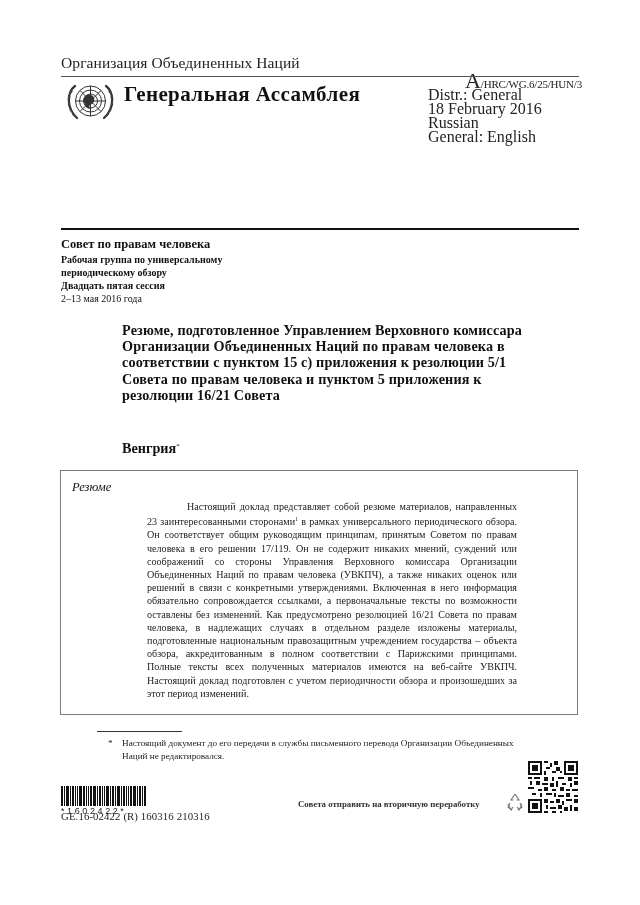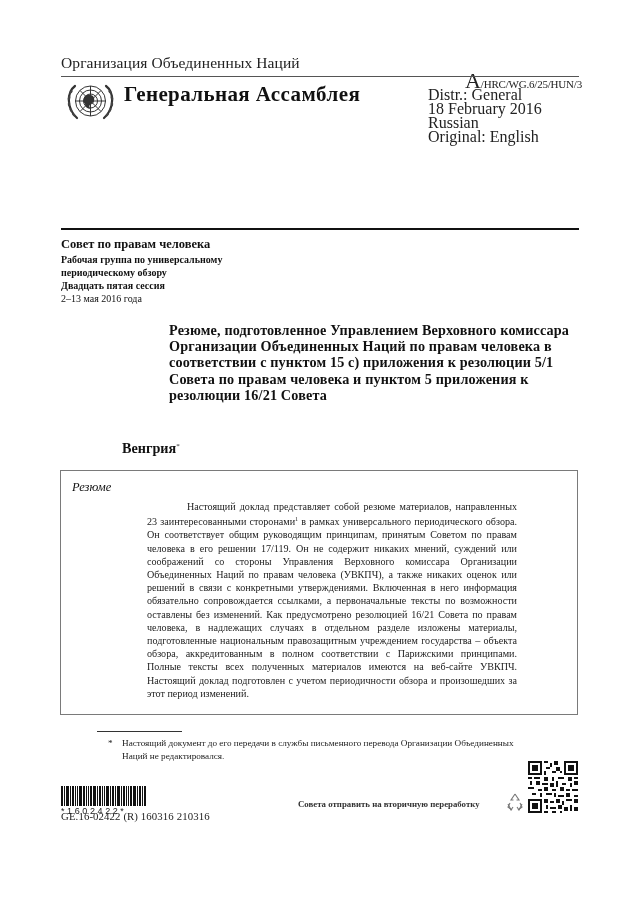--- a/index.html
+++ b/index.html
@@ -101,7 +101,7 @@
   <div>Distr.: General</div>
   <div>18 February 2016</div>
   <div>Russian</div>
-  <div>Original:  English</div>
+  <div>General:  English</div>
 </div>
 
 <div class="abs rule-thick"></div>

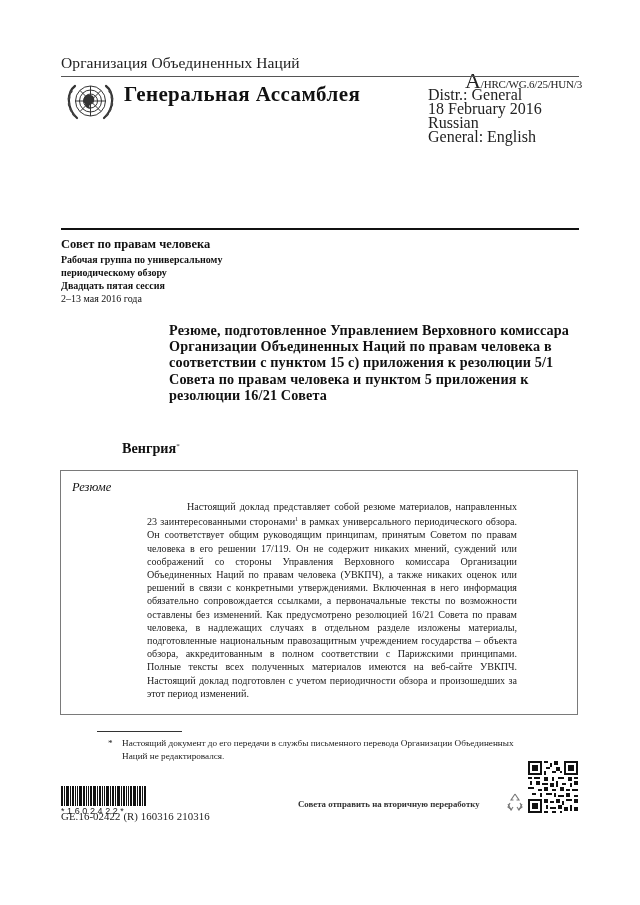--- a/index.html
+++ b/index.html
@@ -26,7 +26,7 @@
   .meta { left:61px; top:253px; font-size:10px; line-height:13px; }
   .meta .b { font-weight:bold; }
 
-  .doc-title { left:122px; top:322px; width:410px; font-size:14.2px; font-weight:bold; line-height:16.2px; letter-spacing:0.15px;margin-left:47px; }
+  .doc-title { left:122px; top:322px; width:410px; font-size:14.2px; font-weight:bold; line-height:16.2px; letter-spacing:0.15px; }
   .country { left:122px; top:440px; font-size:14.2px; font-weight:bold; }
   .country sup { font-size:7px; font-weight:normal; vertical-align:5px; }
 

